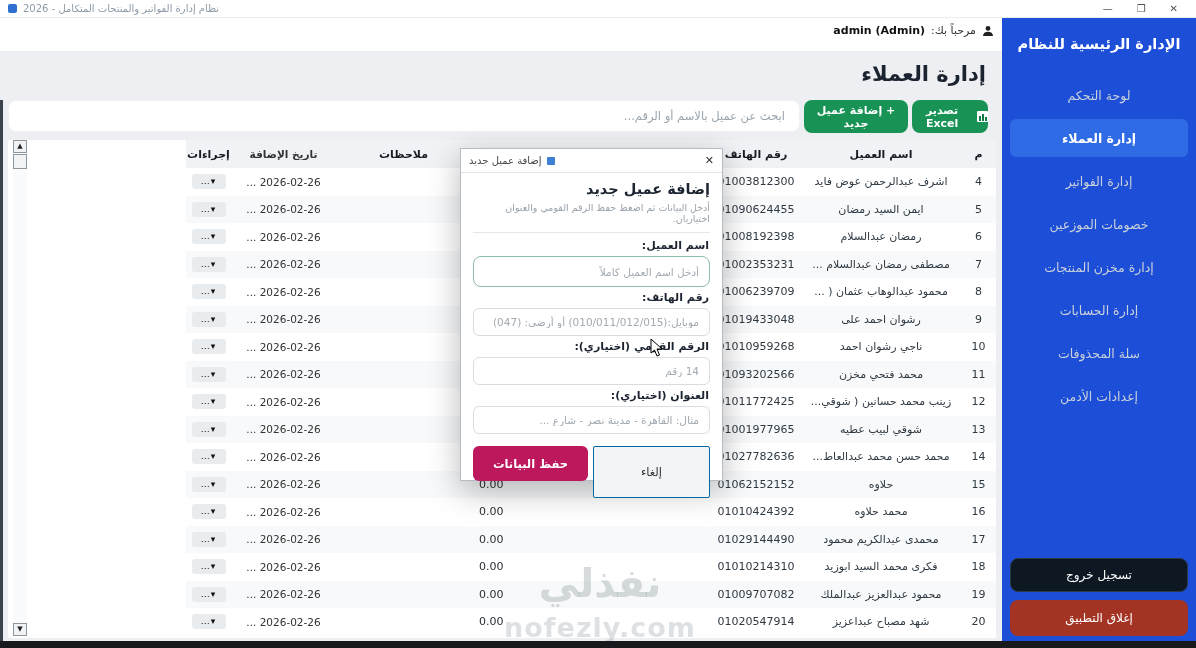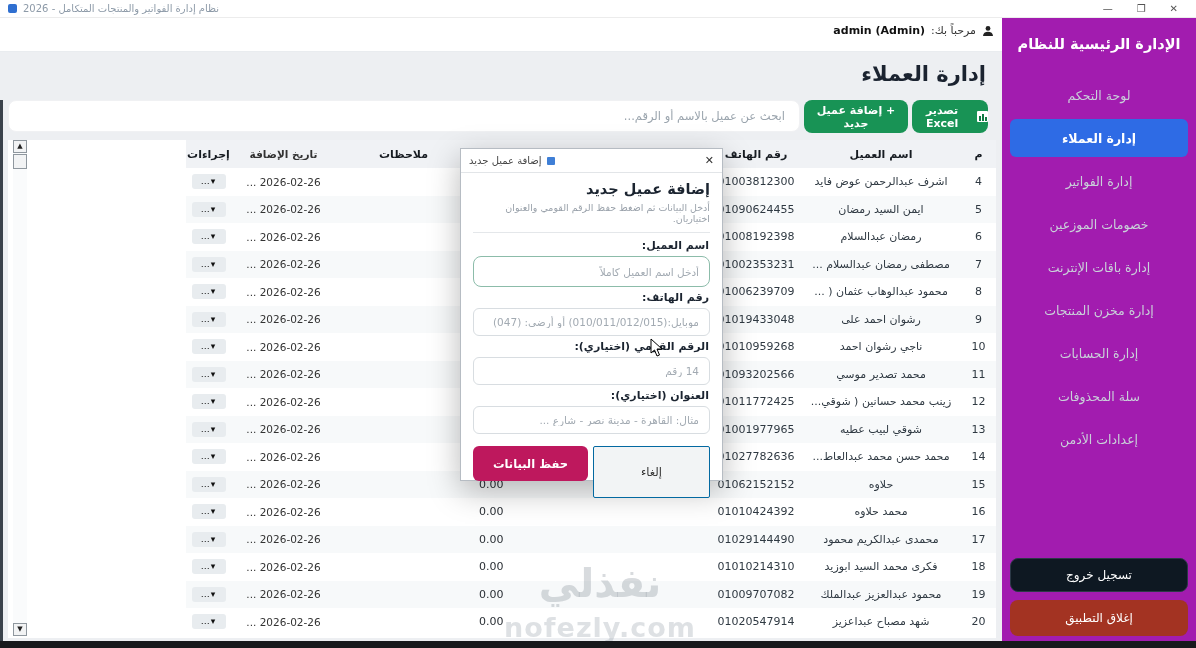--- a/index.html
+++ b/index.html
@@ -67,7 +67,7 @@
   .vs-down { bottom:0; }
 
   
-  .sidebar { position:absolute; left:1002px; top:14px; width:194px; height:634px; background:#a21caf; z-index:30; }
+  .sidebar { position:absolute; left:1002px; top:14px; width:194px; height:634px; background:#1d4ed8; z-index:30; }
   .sb-title { text-align:center; color:#ffffff; font-weight:bold; font-size:14.5px; direction:rtl; padding-top:22px; }
   .sb-items { margin-top:24px; }
   .sb-item { height:38px; margin:5px 8px; display:flex; align-items:center; justify-content:center;

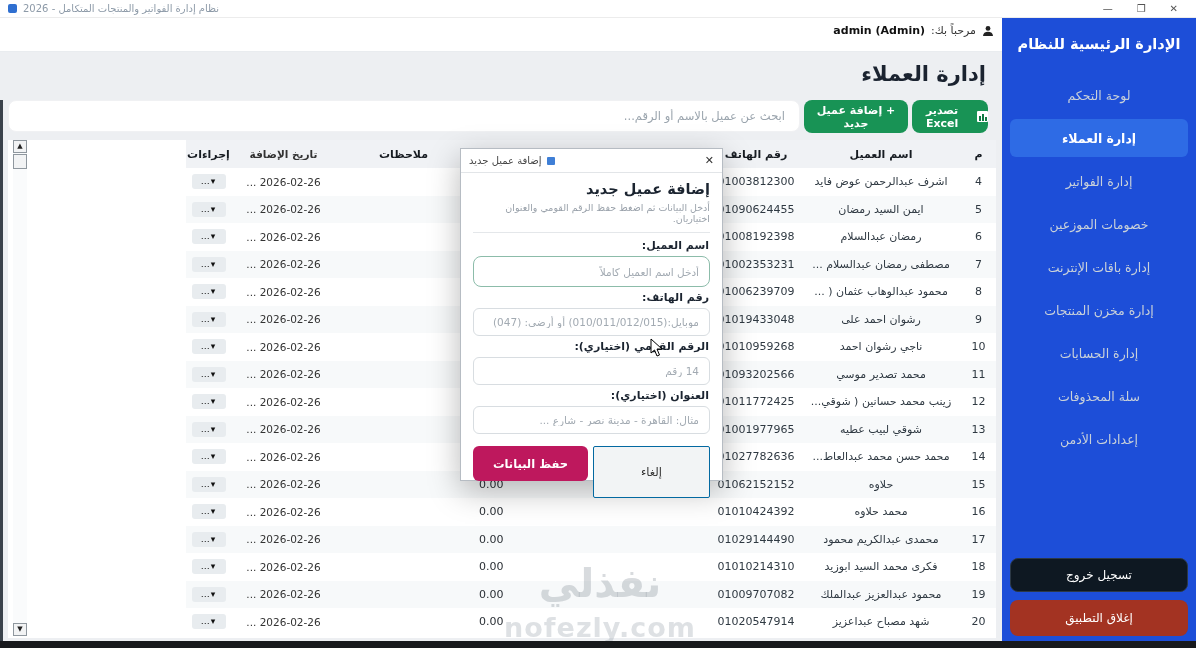--- a/index.html
+++ b/index.html
@@ -372,7 +372,6 @@
       <div class="sb-item active">إدارة العملاء</div>
       <div class="sb-item">إدارة الفواتير</div>
       <div class="sb-item">خصومات الموزعين</div>
-      <div class="sb-item">إدارة باقات الإنترنت</div>
       <div class="sb-item">إدارة مخزن المنتجات</div>
       <div class="sb-item">إدارة الحسابات</div>
       <div class="sb-item">سلة المحذوفات</div>

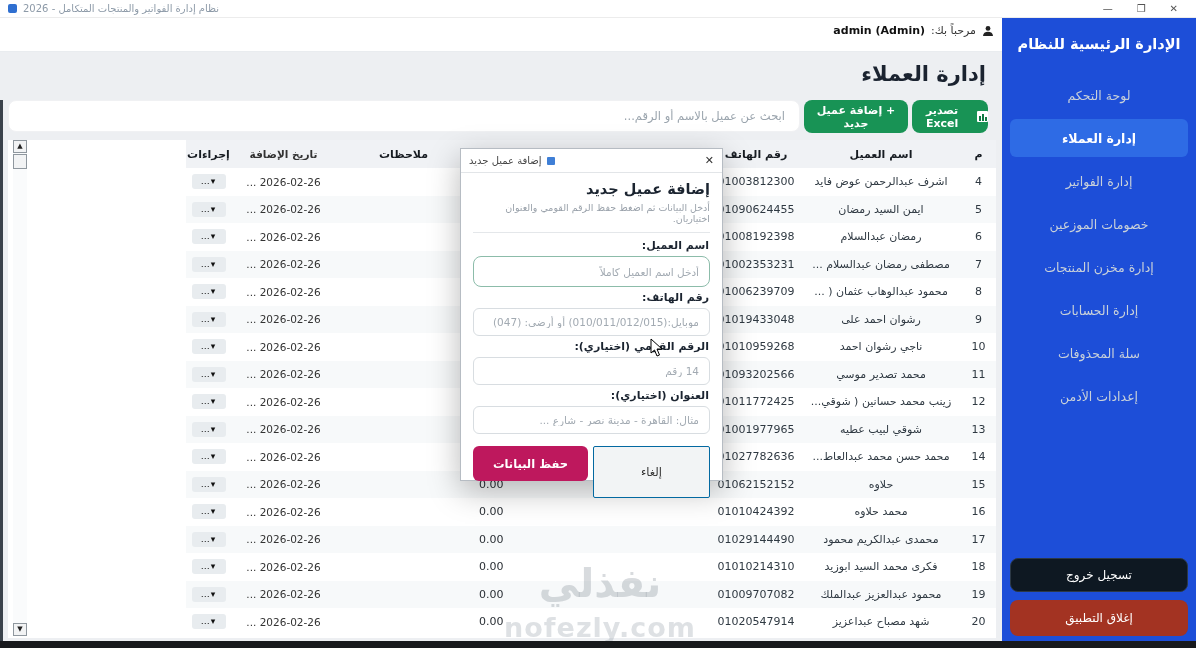--- a/index.html
+++ b/index.html
@@ -245,7 +245,7 @@
       </div>
       <div class="trow alt">
         <div class="cell c-no">11</div>
-        <div class="cell c-name">محمد تصدير موسي</div>
+        <div class="cell c-name">محمد فتحي مخزن</div>
         <div class="cell c-phone">01093202566</div>
         <div class="cell c-nid"></div>
         <div class="cell c-addr"></div>

